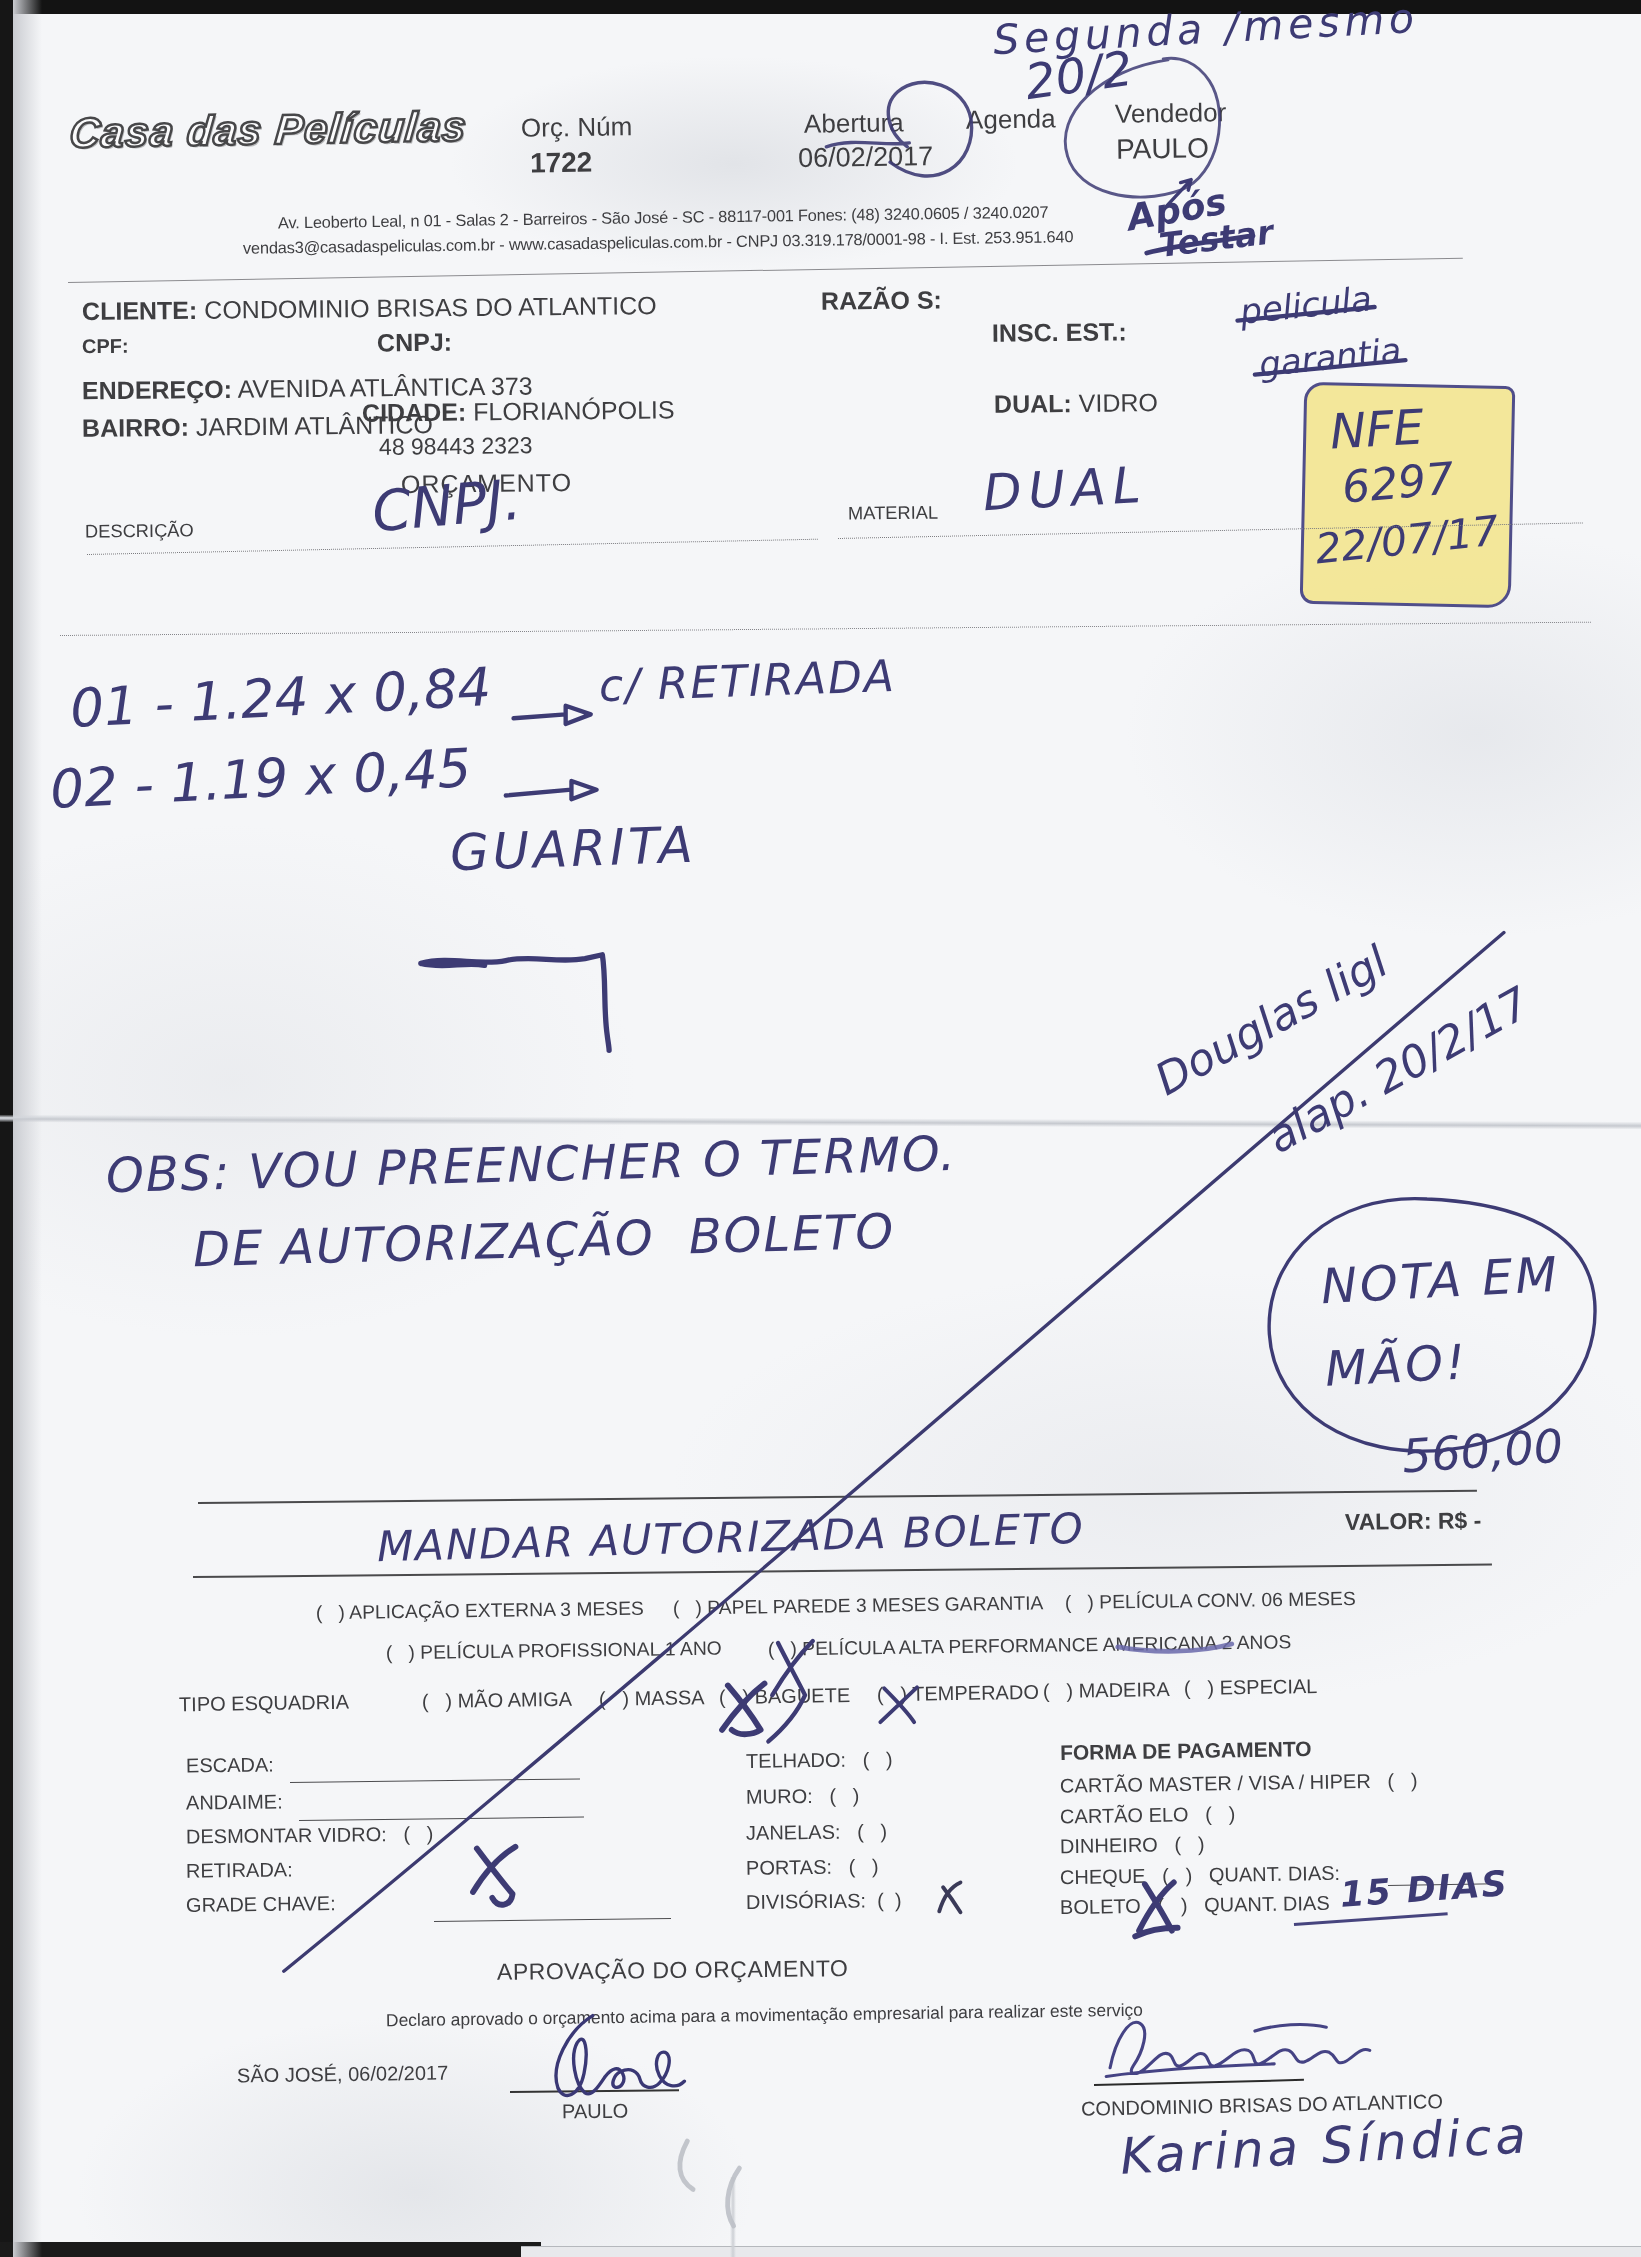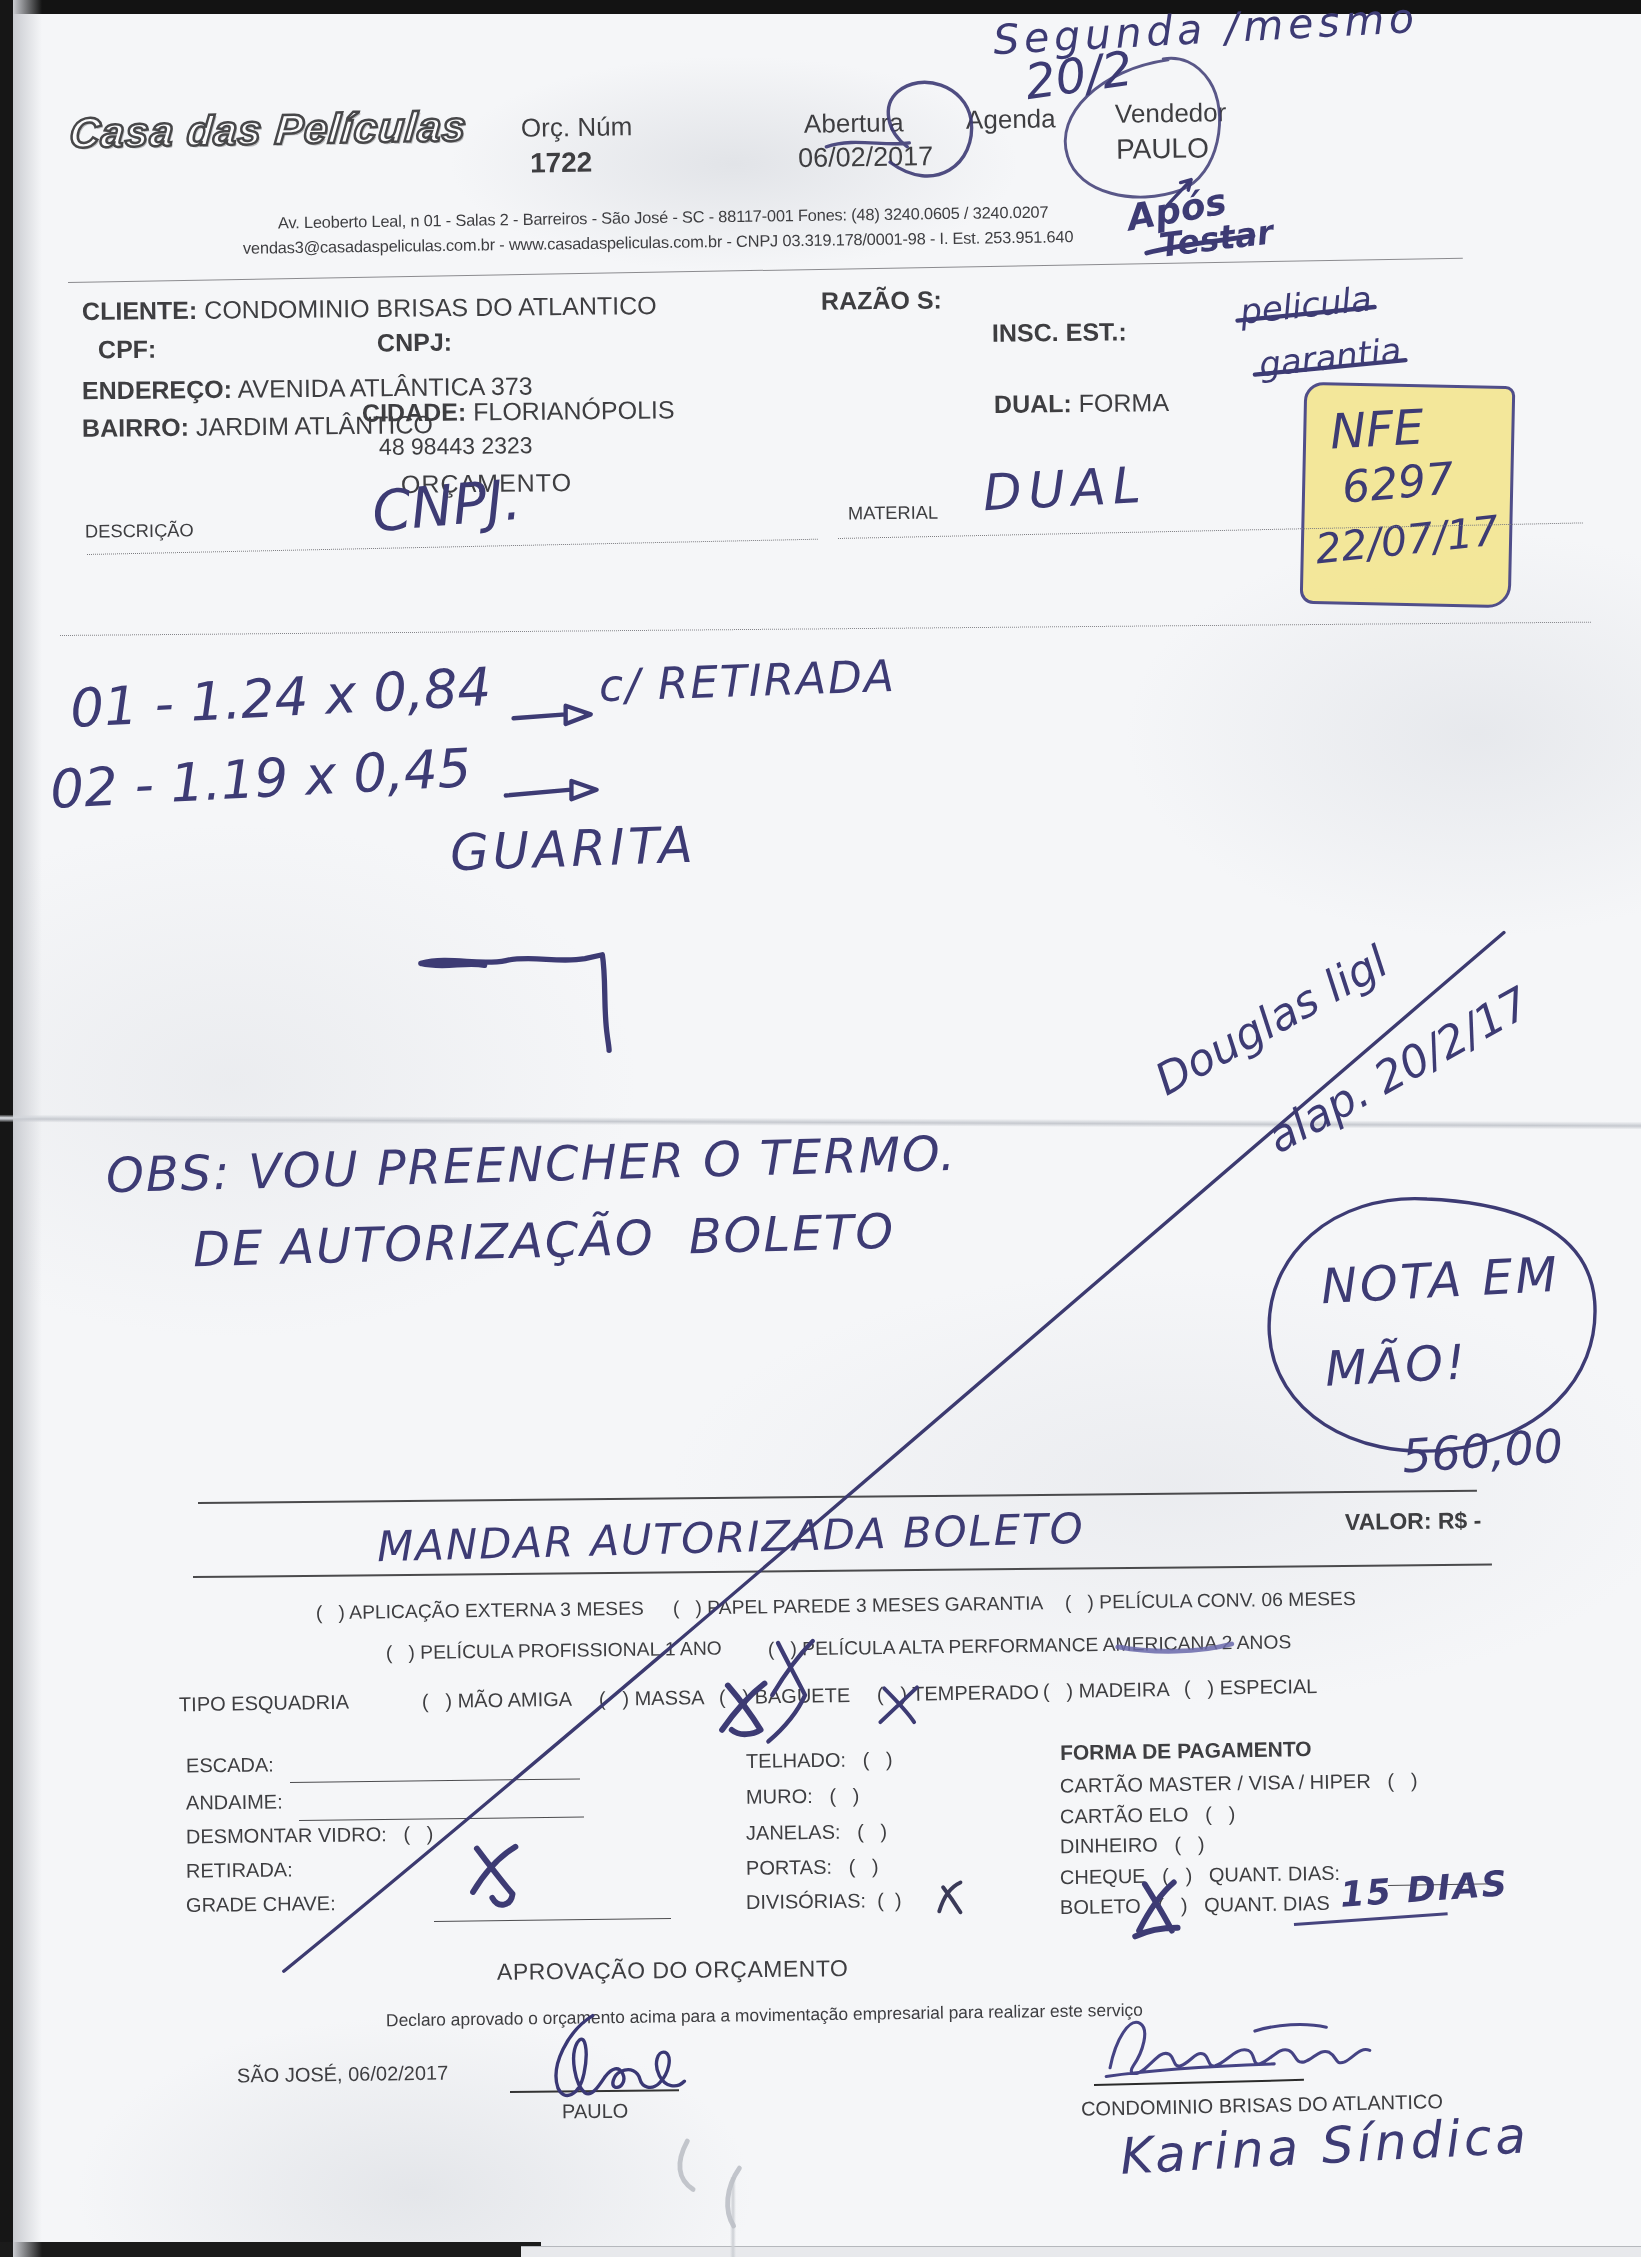--- a/index.html
+++ b/index.html
@@ -64,7 +64,7 @@
   <div class="abs pt" style="left:82px;top:295px;font-size:25px;transform:rotate(-.6deg);"><span class="b">CLIENTE:</span> <span>CONDOMINIO BRISAS DO ATLANTICO</span></div>
   <div class="abs pt b" style="left:821px;top:287px;font-size:25px;transform:rotate(-.6deg);">RAZÃO S:</div>
   <div class="abs pt b" style="left:992px;top:319px;font-size:25px;transform:rotate(-.6deg);">INSC. EST.:</div>
-  <div class="abs pt b" style="left:82px;top:336px;font-size:25px;transform:rotate(-.6deg);margin-left:16px;">CPF:</div>
+  <div class="abs pt b" style="left:82px;top:336px;font-size:20px;transform:rotate(-.6deg);">CPF:</div>
   <div class="abs pt b" style="left:377px;top:329px;font-size:25px;transform:rotate(-.6deg);">CNPJ:</div>
   <div class="abs pt" style="left:82px;top:375px;font-size:25px;transform:rotate(-.6deg);"><span class="b">ENDEREÇO:</span> <span>AVENIDA ATLÂNTICA 373</span></div>
   <div class="abs pt" style="left:82px;top:413px;font-size:25px;transform:rotate(-.6deg);"><span class="b">BAIRRO:</span> <span>JARDIM ATLÂNTICO</span></div>

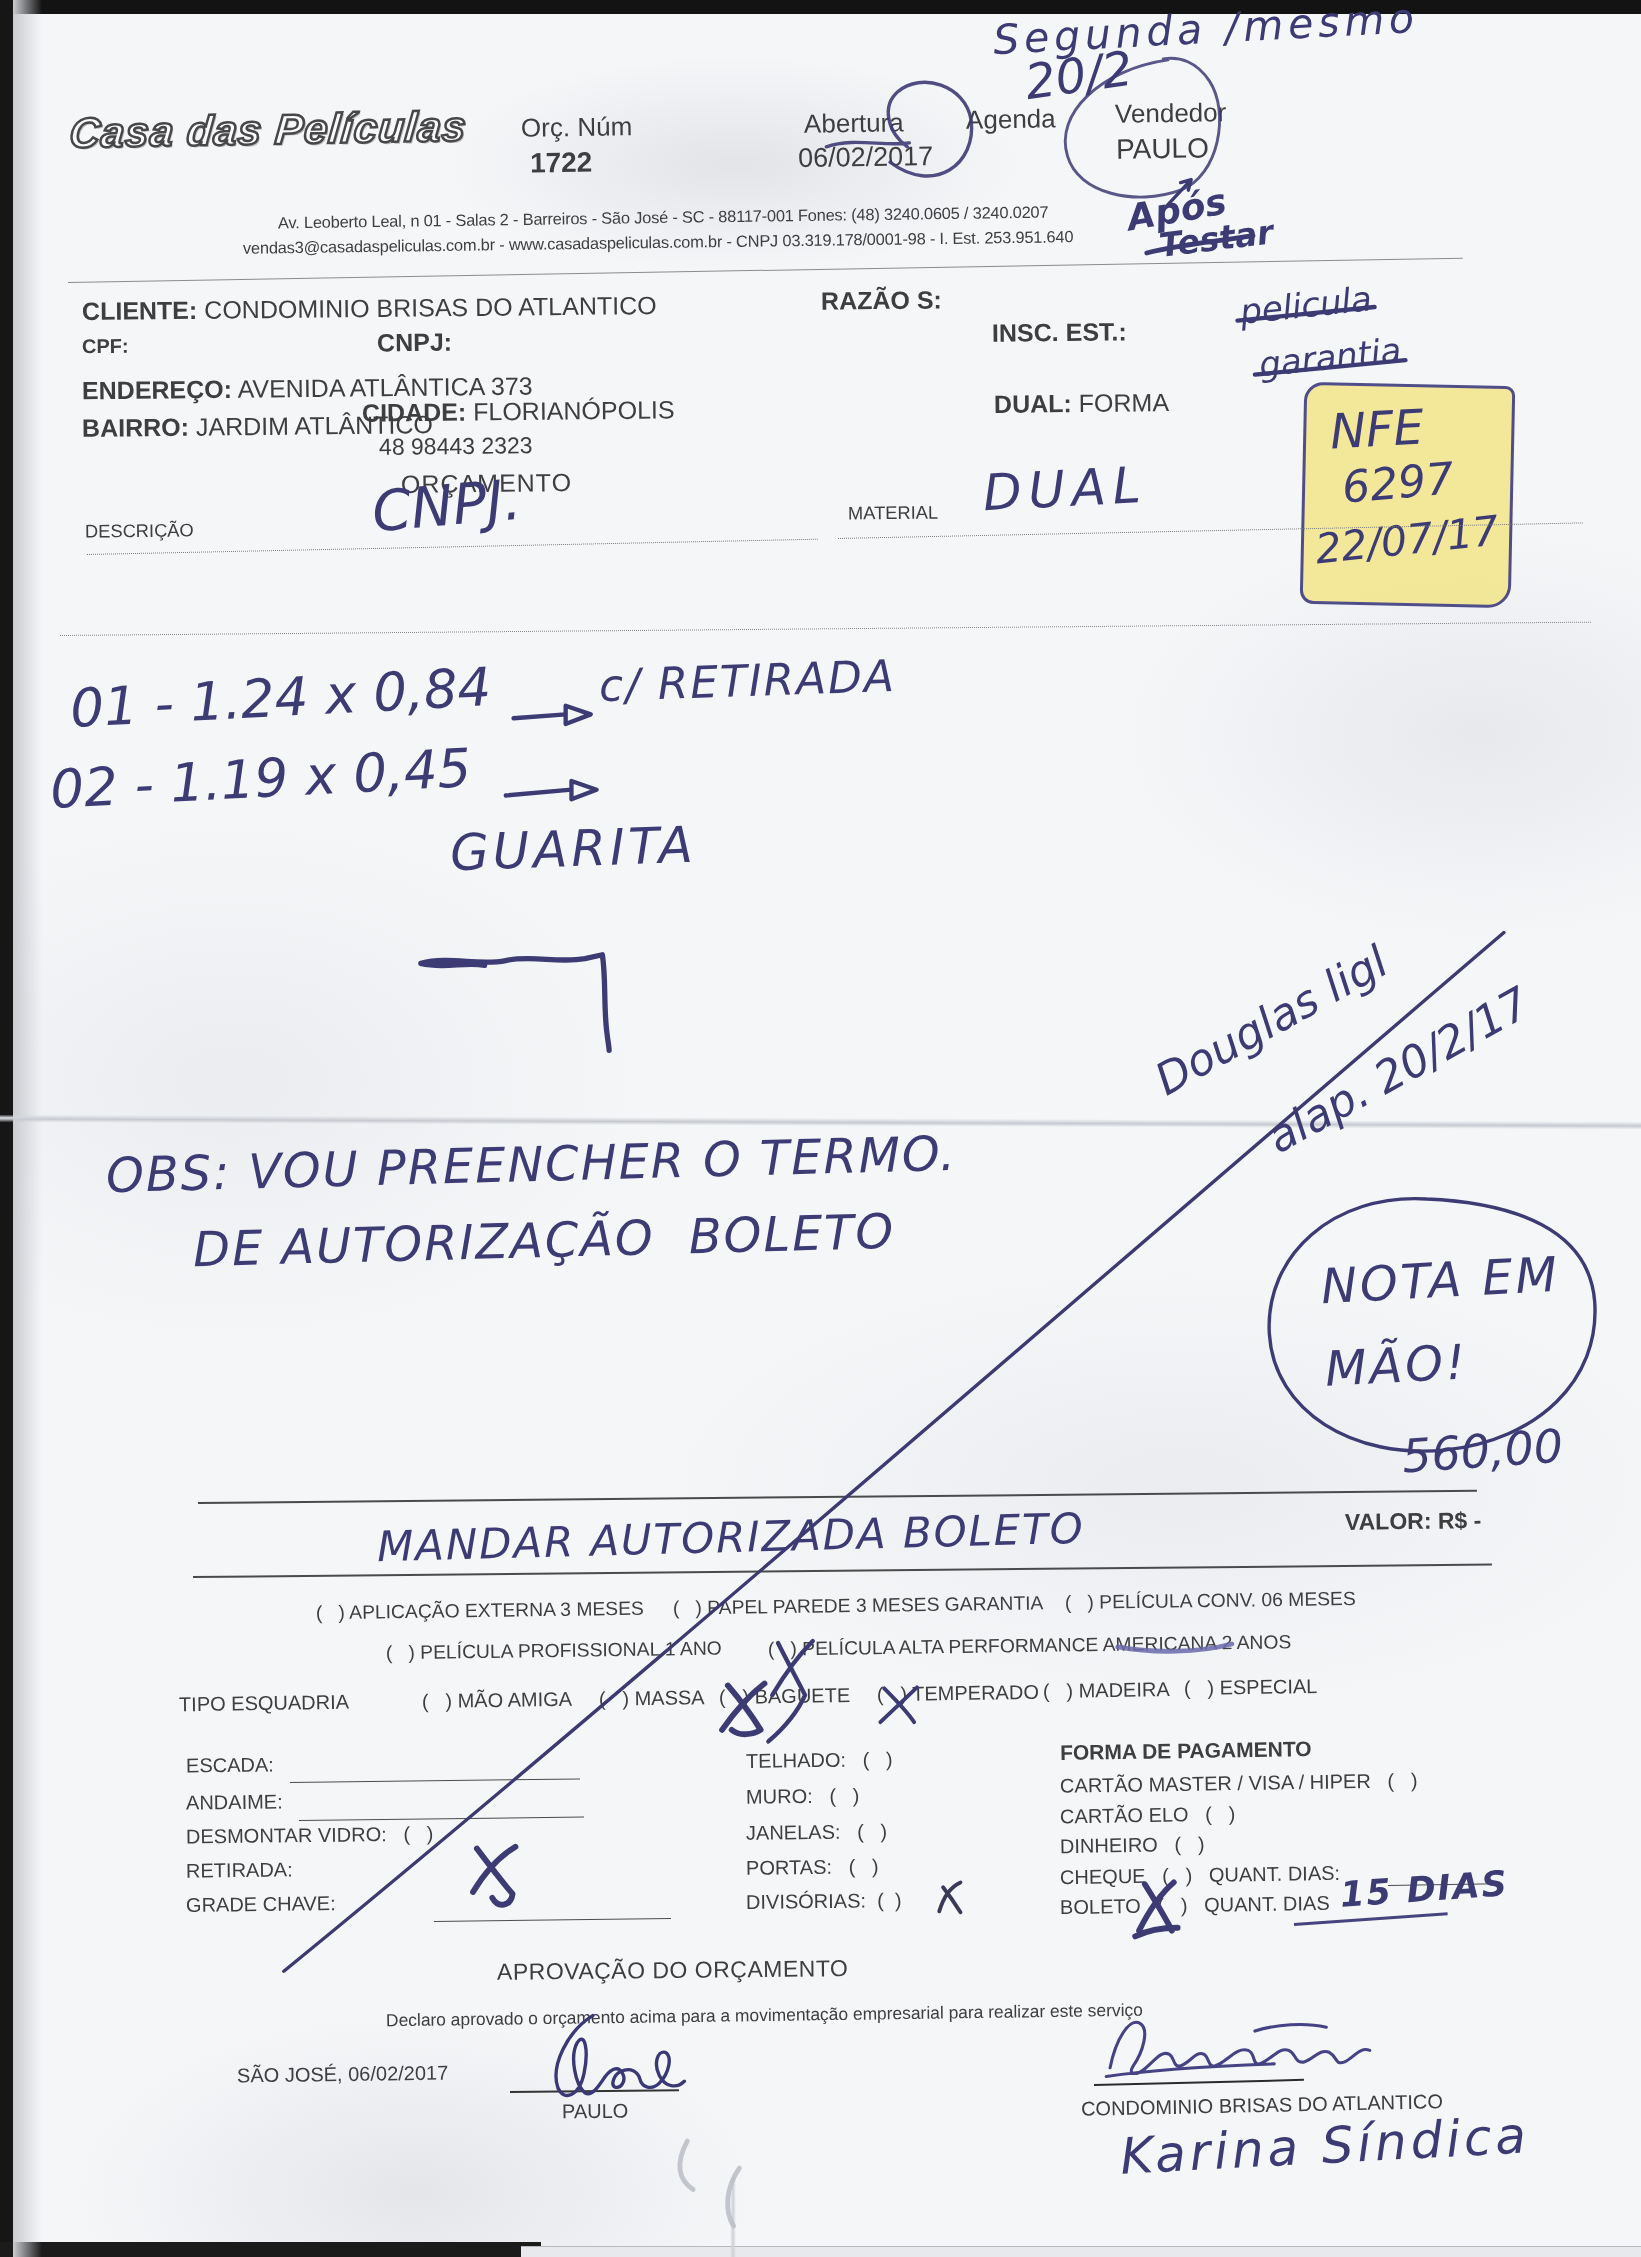--- a/index.html
+++ b/index.html
@@ -69,7 +69,7 @@
   <div class="abs pt" style="left:82px;top:375px;font-size:25px;transform:rotate(-.6deg);"><span class="b">ENDEREÇO:</span> <span>AVENIDA ATLÂNTICA 373</span></div>
   <div class="abs pt" style="left:82px;top:413px;font-size:25px;transform:rotate(-.6deg);"><span class="b">BAIRRO:</span> <span>JARDIM ATLÂNTICO</span></div>
   <div class="abs pt" style="left:362px;top:398px;font-size:25px;transform:rotate(-.6deg);"><span class="b">CIDADE:</span> <span>FLORIANÓPOLIS</span></div>
-  <div class="abs pt" style="left:994px;top:390px;font-size:25px;transform:rotate(-.6deg);"><span class="b">DUAL:</span> <span>FORMA</span></div>
+  <div class="abs pt" style="left:994px;top:390px;font-size:25px;transform:rotate(-.6deg);"><span class="b">DUAL:</span> <span>VIDRO</span></div>
   <div class="abs pt" style="left:379px;top:434px;font-size:23px;transform:rotate(-.6deg);">48 98443 2323</div>
 
   <div class="abs hw" style="left:1240px;top:288px;font-size:34px;transform:rotate(-6deg);">pelicula</div>

